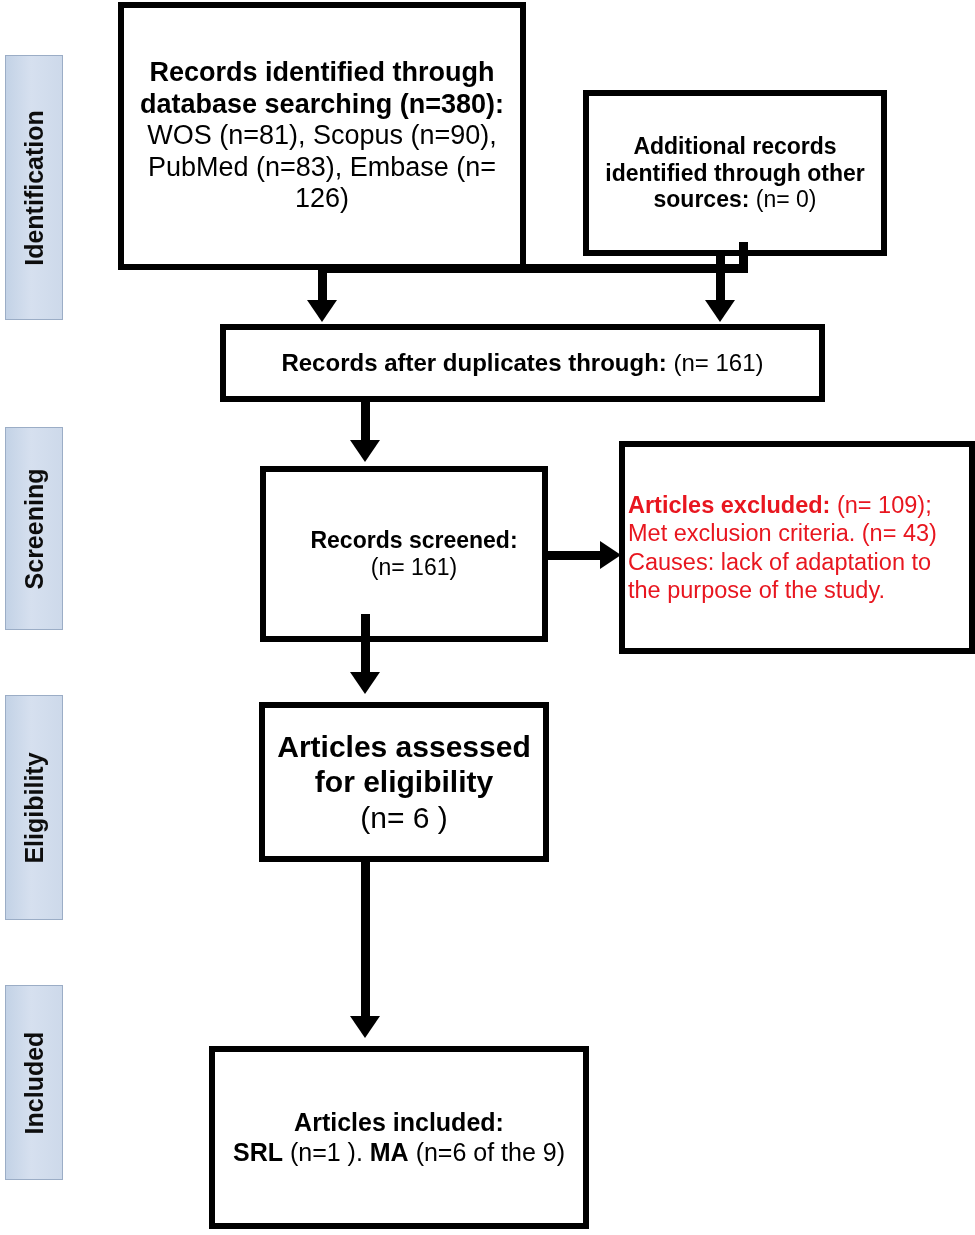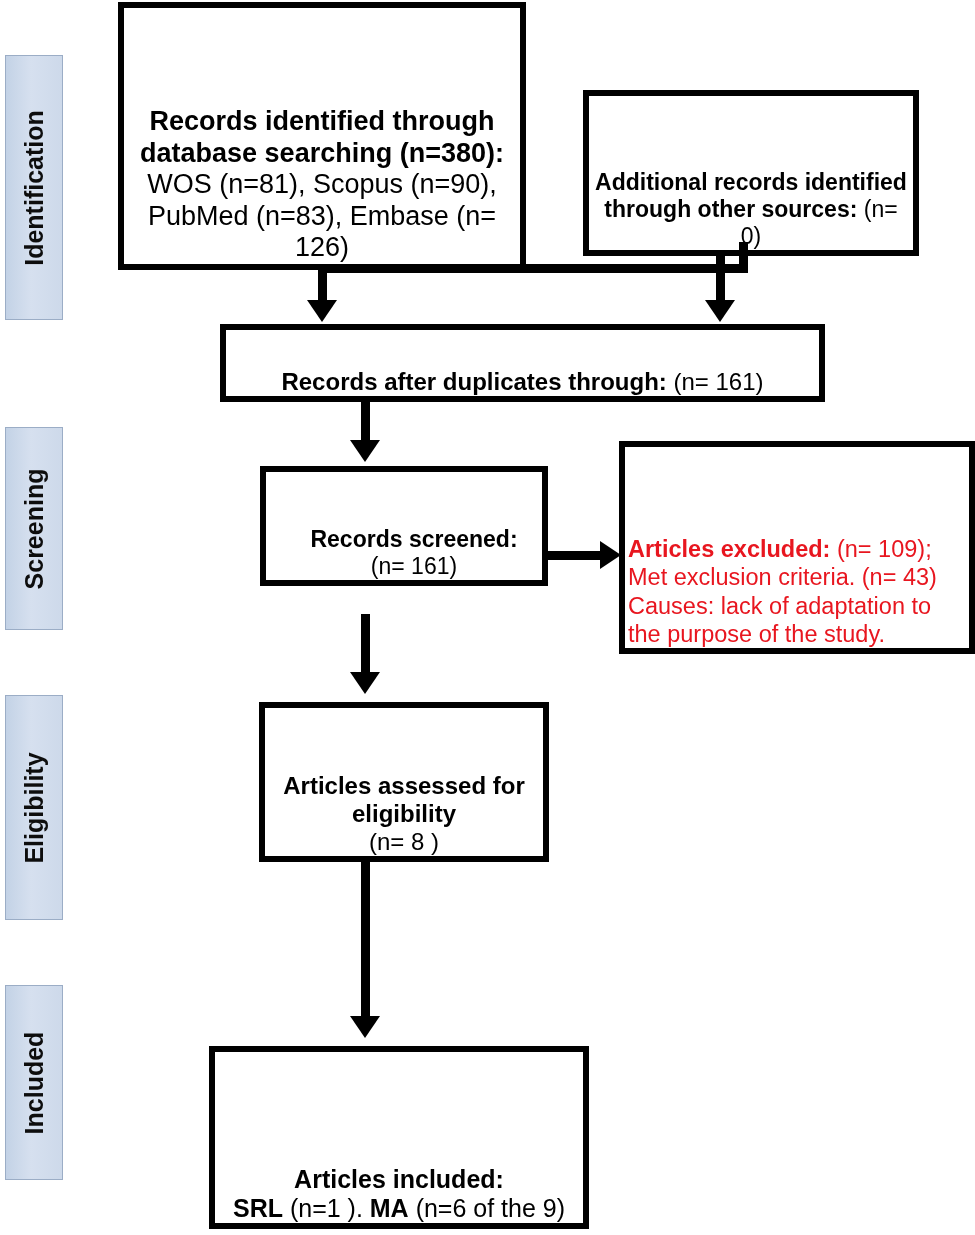--- a/index.html
+++ b/index.html
@@ -42,7 +42,7 @@
     background: #ffffff;
     border: 6px solid #000000;
     display: flex;
-    align-items: flex-end;
+    align-items: center;
     justify-content: center;
     text-align: center;
     color: #000000;

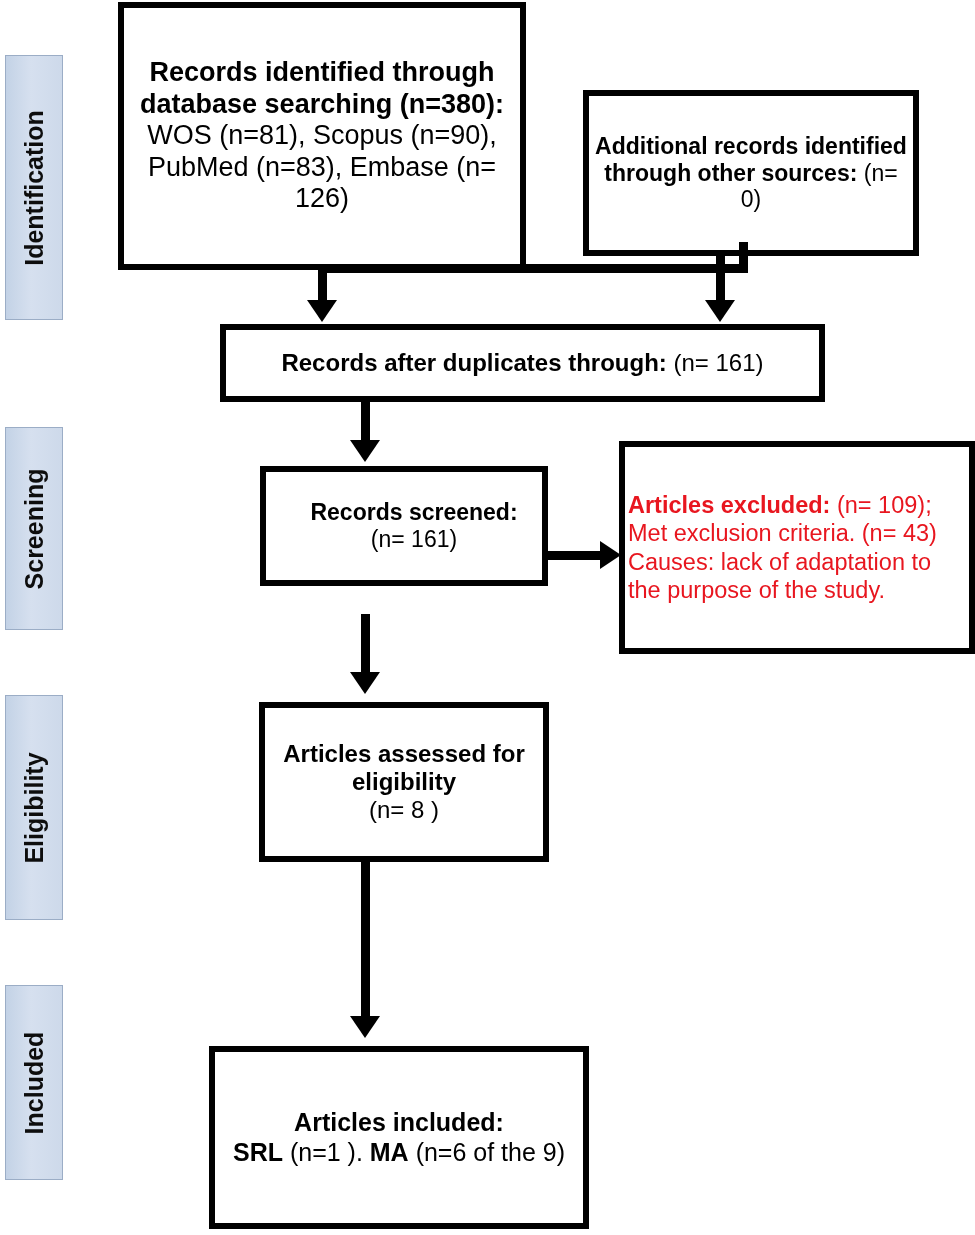--- a/index.html
+++ b/index.html
@@ -58,7 +58,7 @@
   .r { font-weight: normal; }
 
   #box-identified       { left: 118px; top: 2px;    width: 408px; height: 268px; font-size: 27px; }
-  #box-additional       { left: 583px; top: 90px;   width: 336px; height: 166px; font-size: 23px; }
+  #box-additional       { left: 583px; top: 90px;   width: 304px; height: 166px; font-size: 23px; }
   #box-duplicates       { left: 220px; top: 324px;  width: 605px; height: 78px;  font-size: 24px; }
   #box-screened         { left: 260px; top: 466px;  width: 288px; height: 120px; font-size: 23px; padding-left: 20px; }
   #box-excluded         { left: 619px; top: 441px;  width: 356px; height: 213px; font-size: 23.5px;

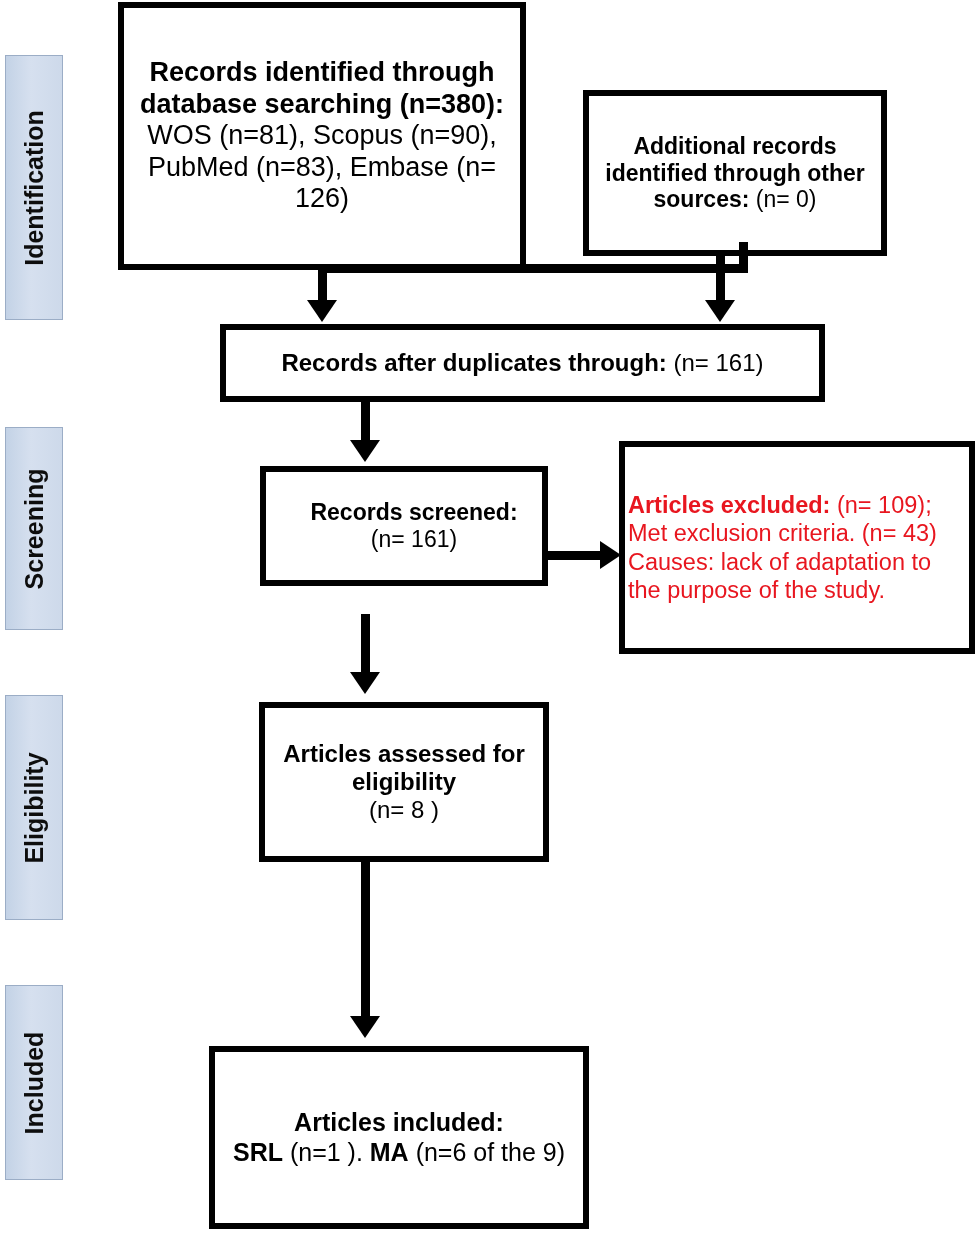--- a/index.html
+++ b/index.html
@@ -60,7 +60,7 @@
   #box-identified       { left: 118px; top: 2px;    width: 408px; height: 268px; font-size: 27px; }
   #box-additional       { left: 583px; top: 90px;   width: 304px; height: 166px; font-size: 23px; }
   #box-duplicates       { left: 220px; top: 324px;  width: 605px; height: 78px;  font-size: 24px; }
-  #box-screened         { left: 260px; top: 466px;  width: 288px; height: 120px; font-size: 23px; padding-left: 20px; }
+  #box-screened         { left: 260px; top: 466px;  width: 288px; height: 176px; font-size: 23px; padding-left: 20px; }
   #box-excluded         { left: 619px; top: 441px;  width: 356px; height: 213px; font-size: 23.5px;
                           color: #e8161f; justify-content: flex-start; text-align: left; }
   #box-excluded .txt    { text-align: left; padding-left: 3px; line-height: 1.2; }

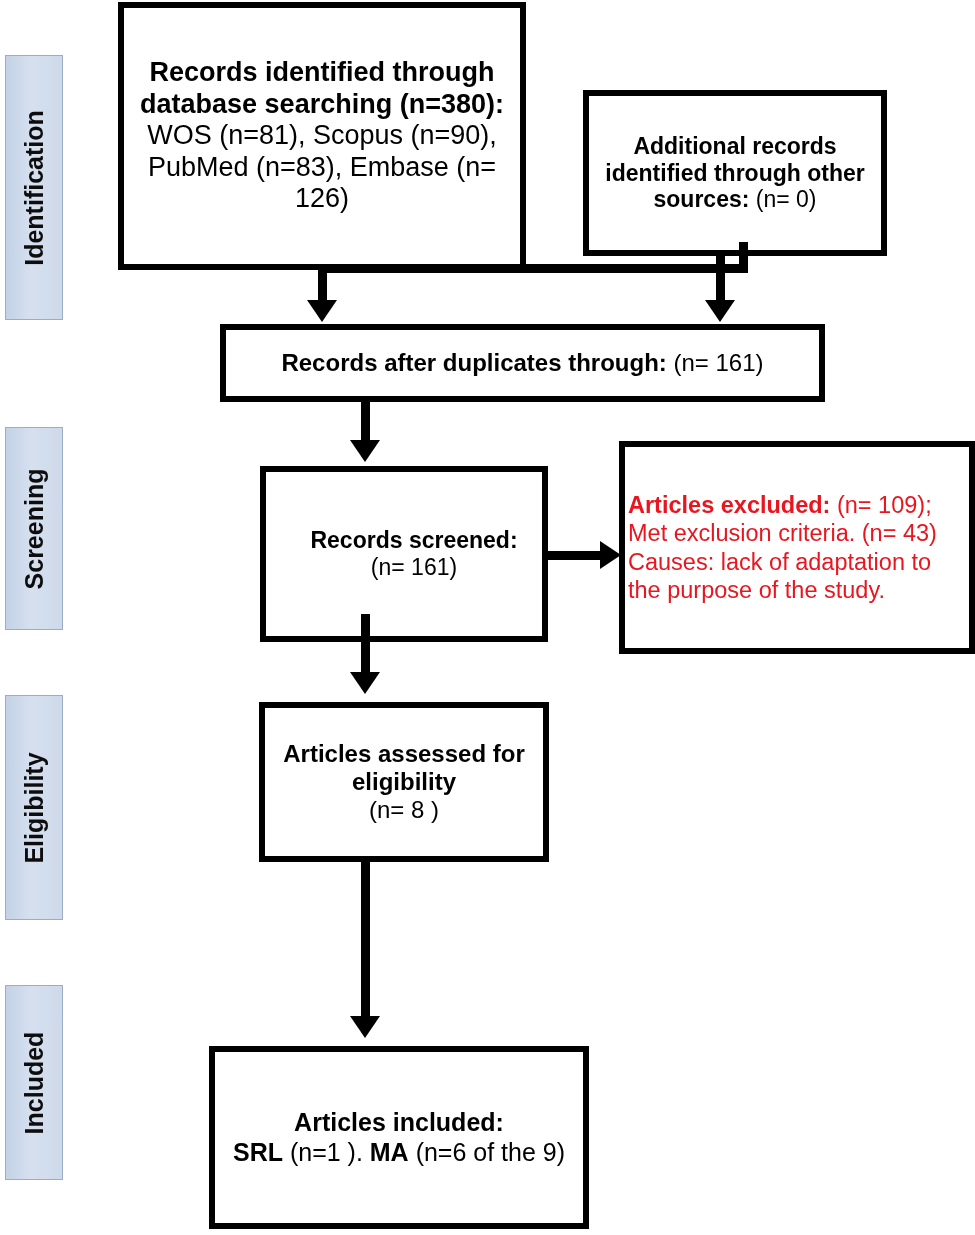--- a/index.html
+++ b/index.html
@@ -64,7 +64,7 @@
   #box-excluded         { left: 619px; top: 441px;  width: 356px; height: 213px; font-size: 23.5px;
                           color: #e8161f; justify-content: flex-start; text-align: left; }
   #box-excluded .txt    { text-align: left; padding-left: 3px; line-height: 1.2; }
-  #box-eligibility      { left: 259px; top: 702px;  width: 290px; height: 160px; font-size: 24px; }
+  #box-eligibility      { left: 259px; top: 702px;  width: 290px; height: 160px; font-size: 30px; }
   #box-included         { left: 209px; top: 1046px; width: 380px; height: 183px; font-size: 25px; }
 
   

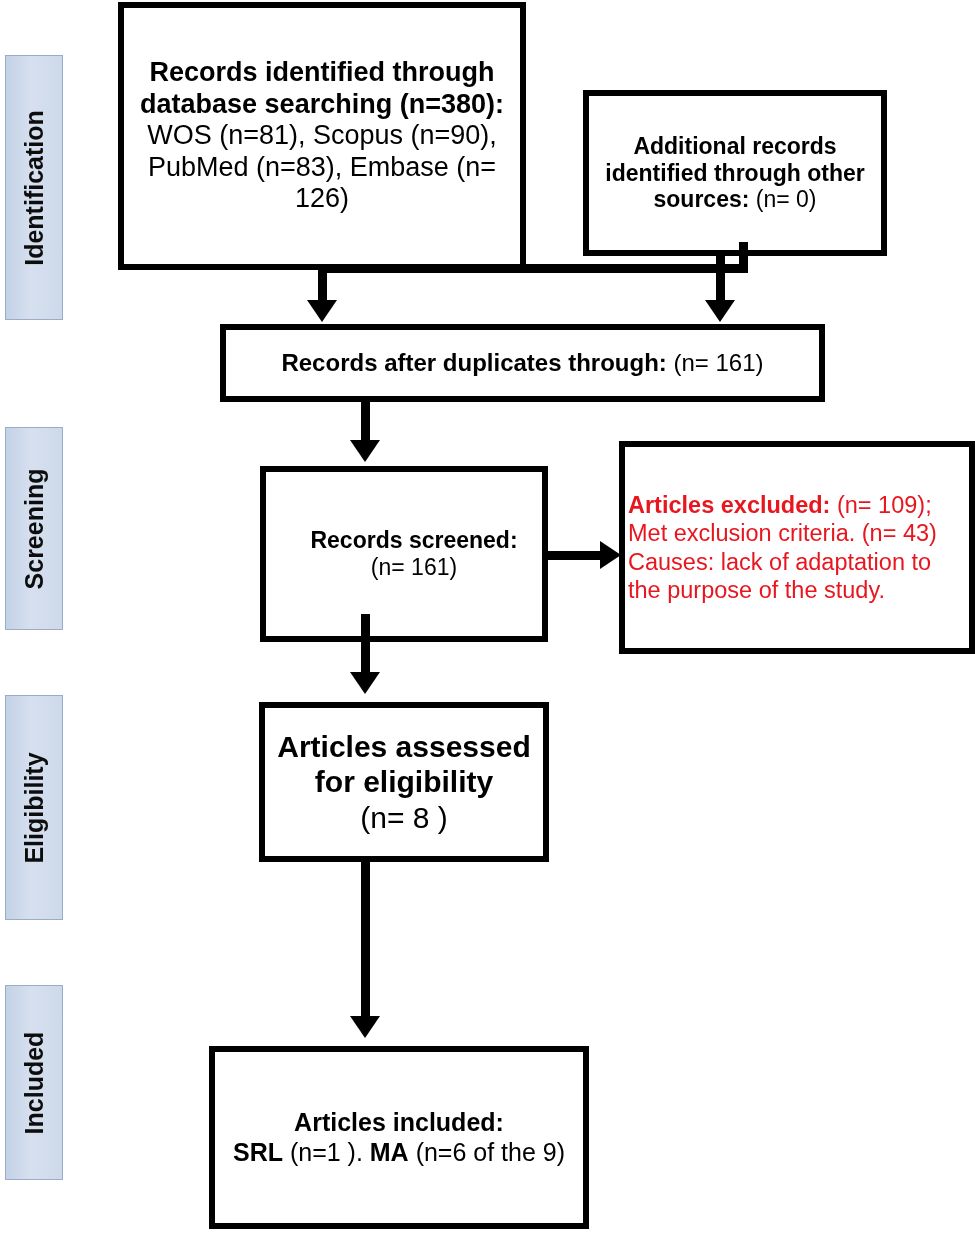--- a/index.html
+++ b/index.html
@@ -141,7 +141,7 @@
   <div class="box" id="box-eligibility">
     <span class="txt">
       <span class="b">Articles assessed for eligibility</span><br>
-      <span class="r">(n= 8 )</span>
+      <span class="r">(n= 6 )</span>
     </span>
   </div>
 

